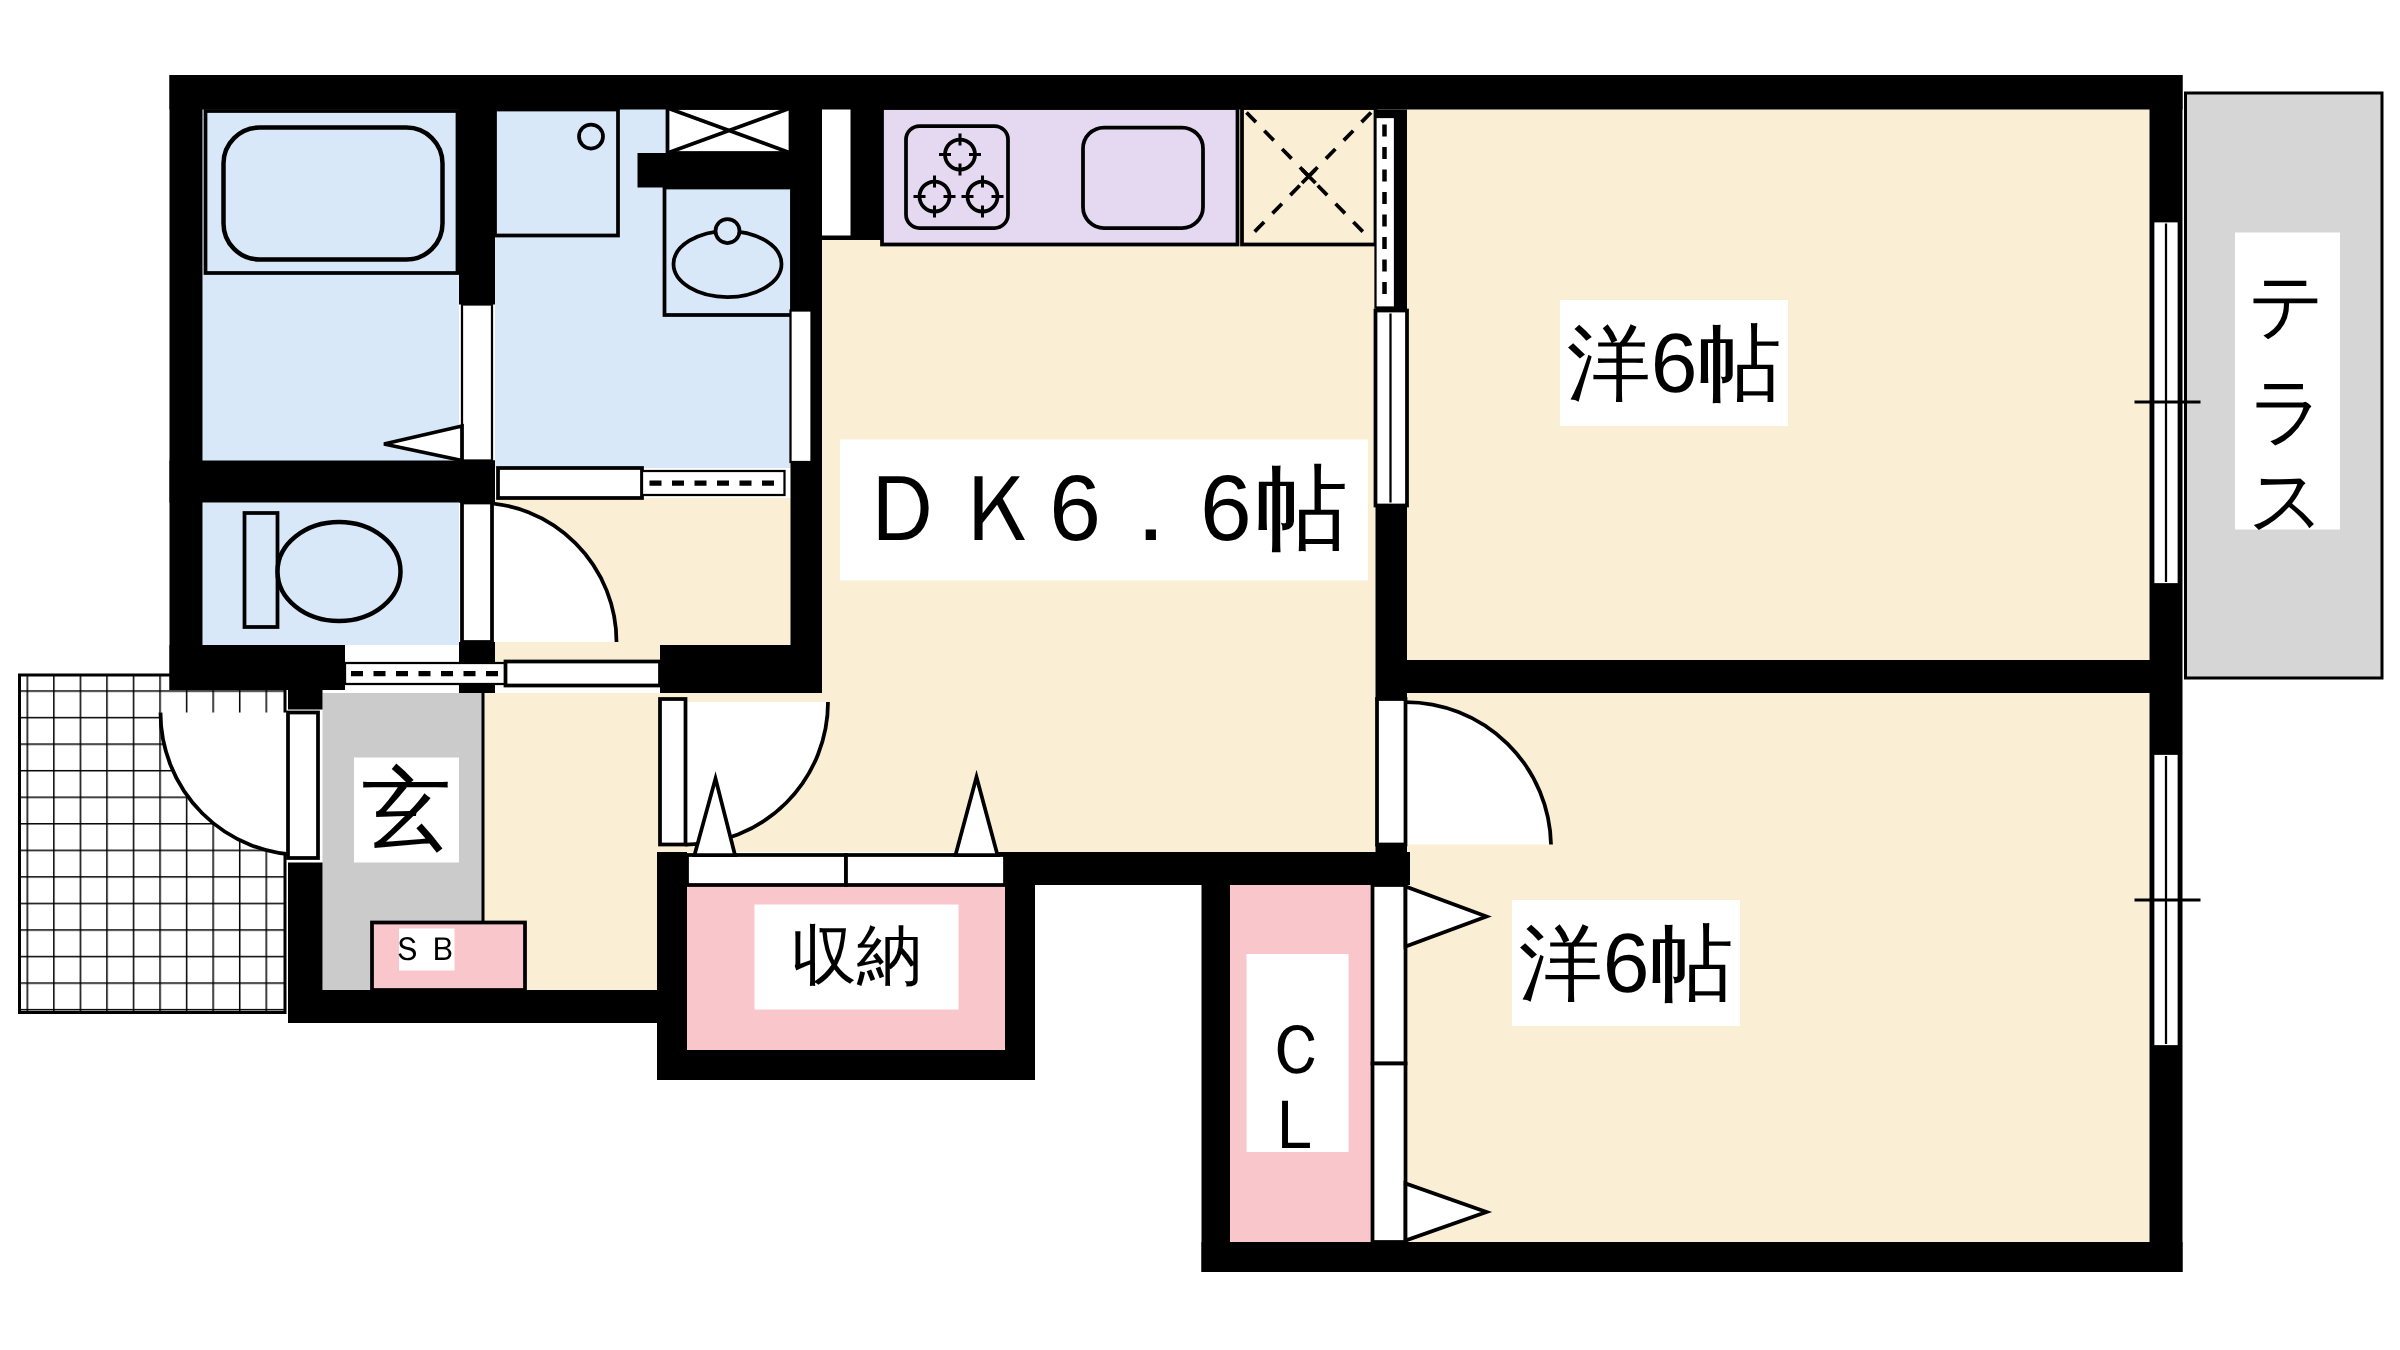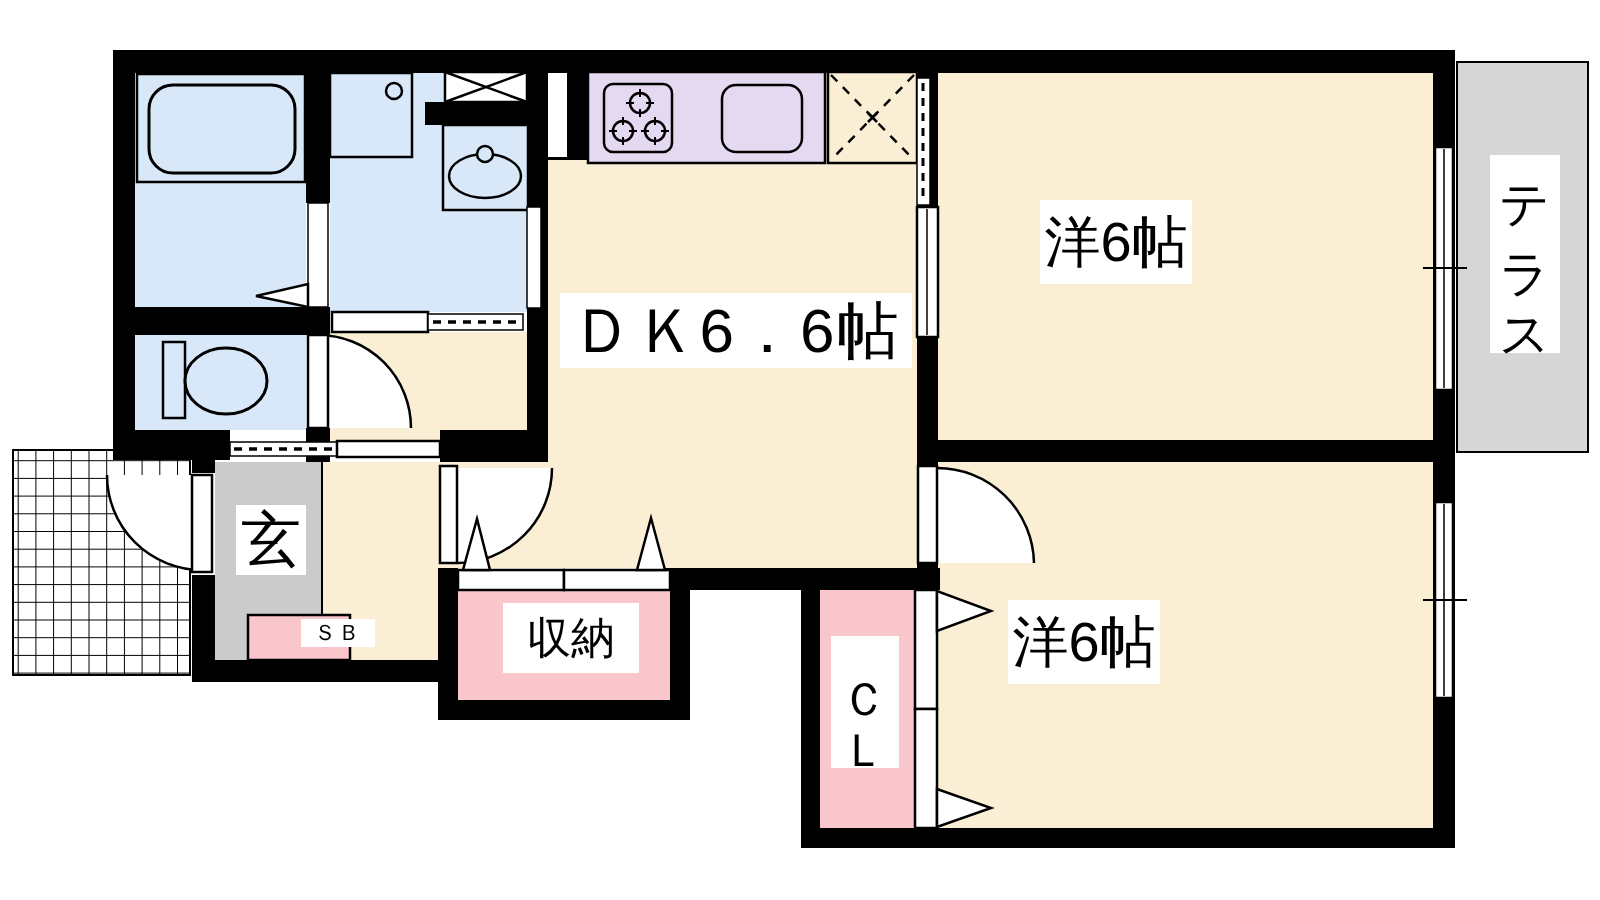--- a/index.html
+++ b/index.html
@@ -9,7 +9,7 @@
   .room-label{position:absolute;display:flex;align-items:center;justify-content:center;
         background:#ffffff;color:#000;line-height:1;white-space:nowrap;z-index:5;}
   .v-label{writing-mode:vertical-rl;text-orientation:upright;}
-  .lbl-dk{left:560px;top:293px;width:352px;height:75px;font-size:62px;letter-spacing:2px;}
+  .lbl-dk{left:560px;top:293px;width:352px;height:94px;font-size:62px;letter-spacing:2px;}
   .lbl-room1{left:1040px;top:200px;width:152px;height:84px;font-size:56px;}
   .lbl-room2{left:1008px;top:600px;width:152px;height:84px;font-size:56px;}
   .lbl-terrace{left:1490px;top:155px;width:70px;height:198px;font-size:50px;letter-spacing:10px;}

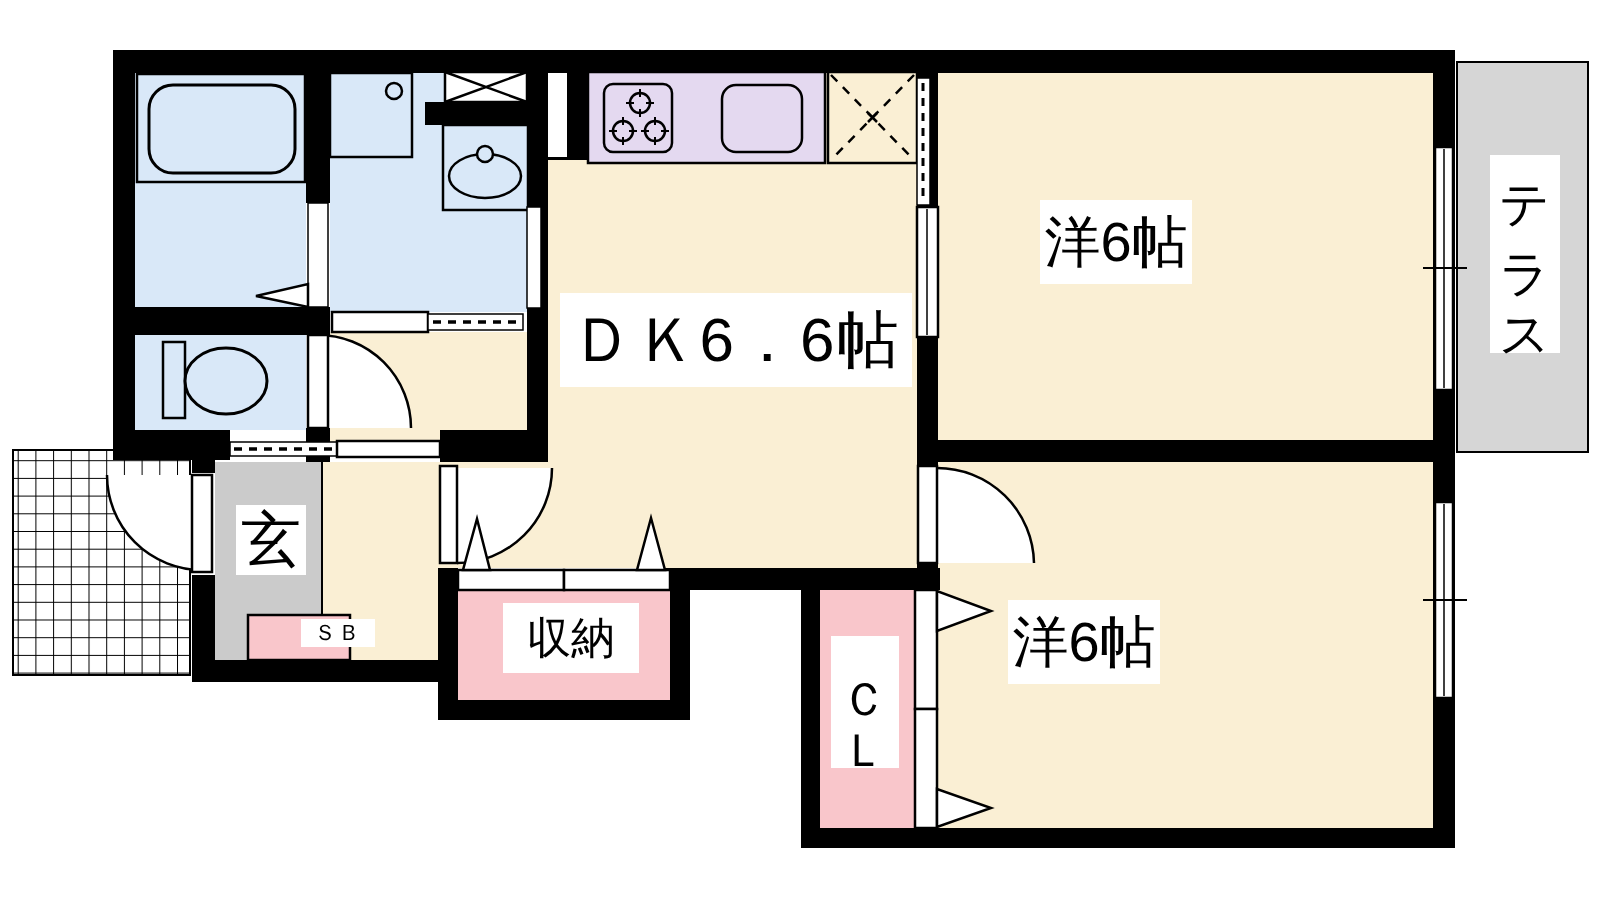--- a/index.html
+++ b/index.html
@@ -14,7 +14,7 @@
   .lbl-room2{left:1008px;top:600px;width:152px;height:84px;font-size:56px;}
   .lbl-terrace{left:1490px;top:155px;width:70px;height:198px;font-size:50px;letter-spacing:10px;}
   .lbl-genkan{left:236px;top:505px;width:70px;height:70px;font-size:60px;}
-  .lbl-sb{left:266px;top:619px;width:74px;height:28px;font-size:22px;letter-spacing:2px;margin-left:35px;}
+  .lbl-sb{left:266px;top:619px;width:37px;height:28px;font-size:22px;letter-spacing:2px;}
   .lbl-storage{left:503px;top:603px;width:136px;height:70px;font-size:44px;}
   .lbl-cl{left:831px;top:636px;width:68px;height:132px;font-size:46px;letter-spacing:6px;}
 </style>

